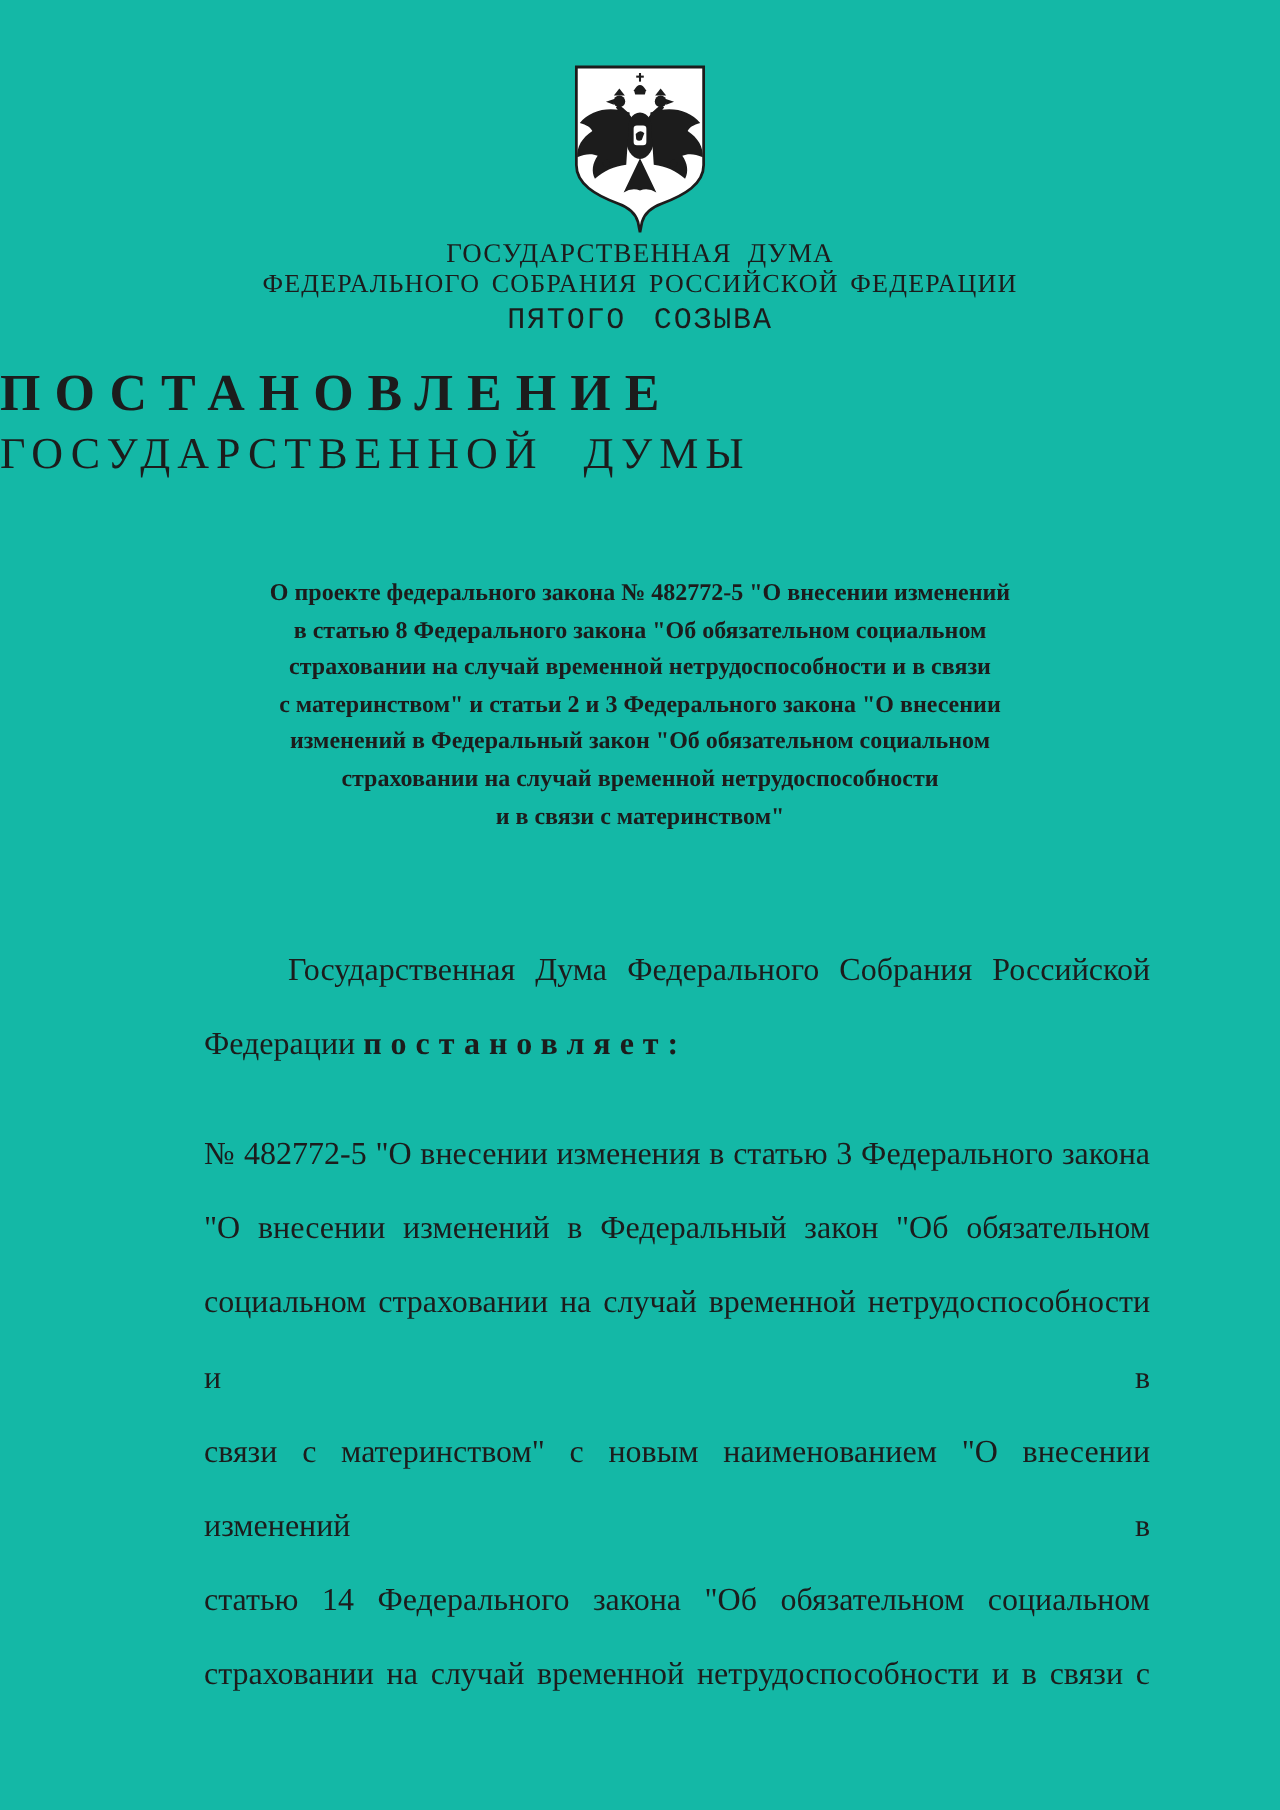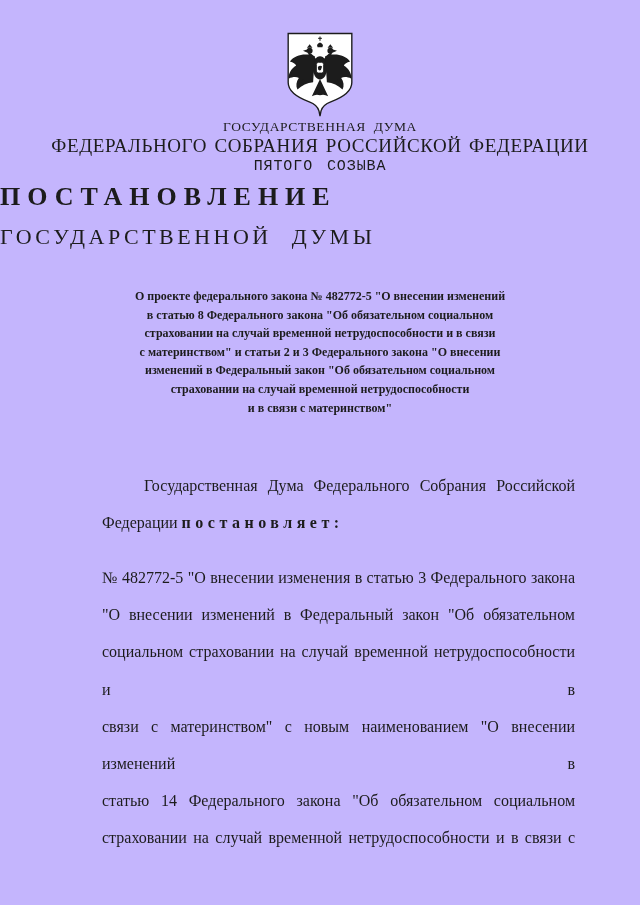--- a/index.html
+++ b/index.html
@@ -8,7 +8,7 @@
     width: 640px;
     height: 905px;
     margin: 0 auto;
-    background: #c4b5fd;
+    background: #14b8a6;
     color: #1c1c1c;
     font-family: "Liberation Serif", "DejaVu Serif", serif;
     overflow: hidden;

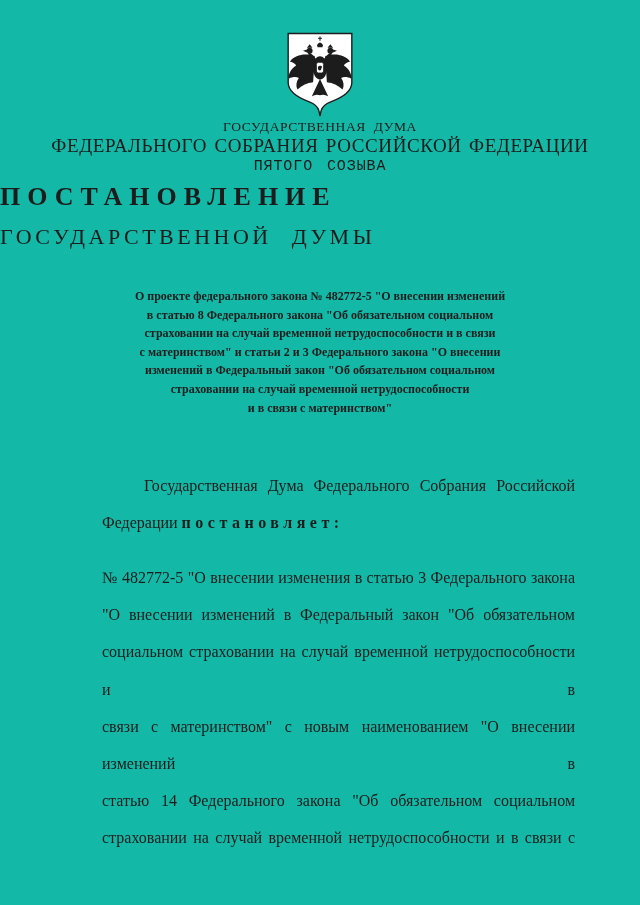--- a/index.html
+++ b/index.html
@@ -29,7 +29,7 @@
     line-height: 1.12;
   }
   .lh1 { font-size: 13.5px; letter-spacing: 0.6px; word-spacing: 4px; }
-  .lh2 { font-size: 19px; letter-spacing: 0.6px; word-spacing: 2px; margin-top: 1px; }
+  .lh2 { font-size: 13px; letter-spacing: 0.6px; word-spacing: 2px; margin-top: 1px; }
   .lh3 { font-size: 15px; letter-spacing: 0.9px; word-spacing: 4px; margin-top: 3px; font-family: Liberation Mono, monospace; }
   .doc-title {
     position: absolute;

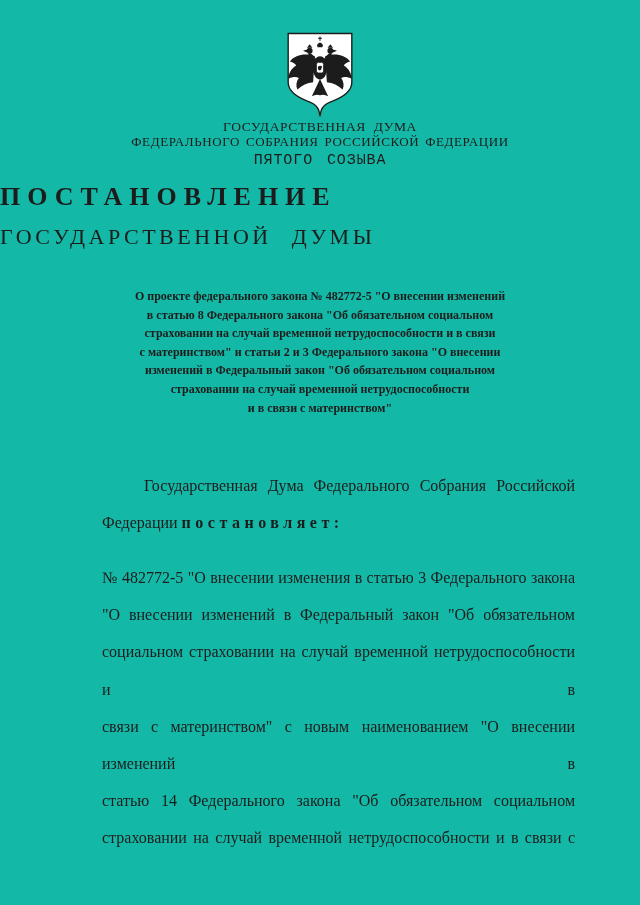--- a/index.html
+++ b/index.html
@@ -38,7 +38,7 @@
     text-align: left;
   }
   .title1 { font-size: 26px; font-weight: bold; letter-spacing: 7px; }
-  .title2 { font-size: 22px; letter-spacing: 3.5px; word-spacing: 11px; margin-top: 12px; }
+  .title2 { font-size: 22px; letter-spacing: 3.5px; word-spacing: 11px; margin-top: 2px; }
   .subject {
     position: absolute;
     top: 287px;

